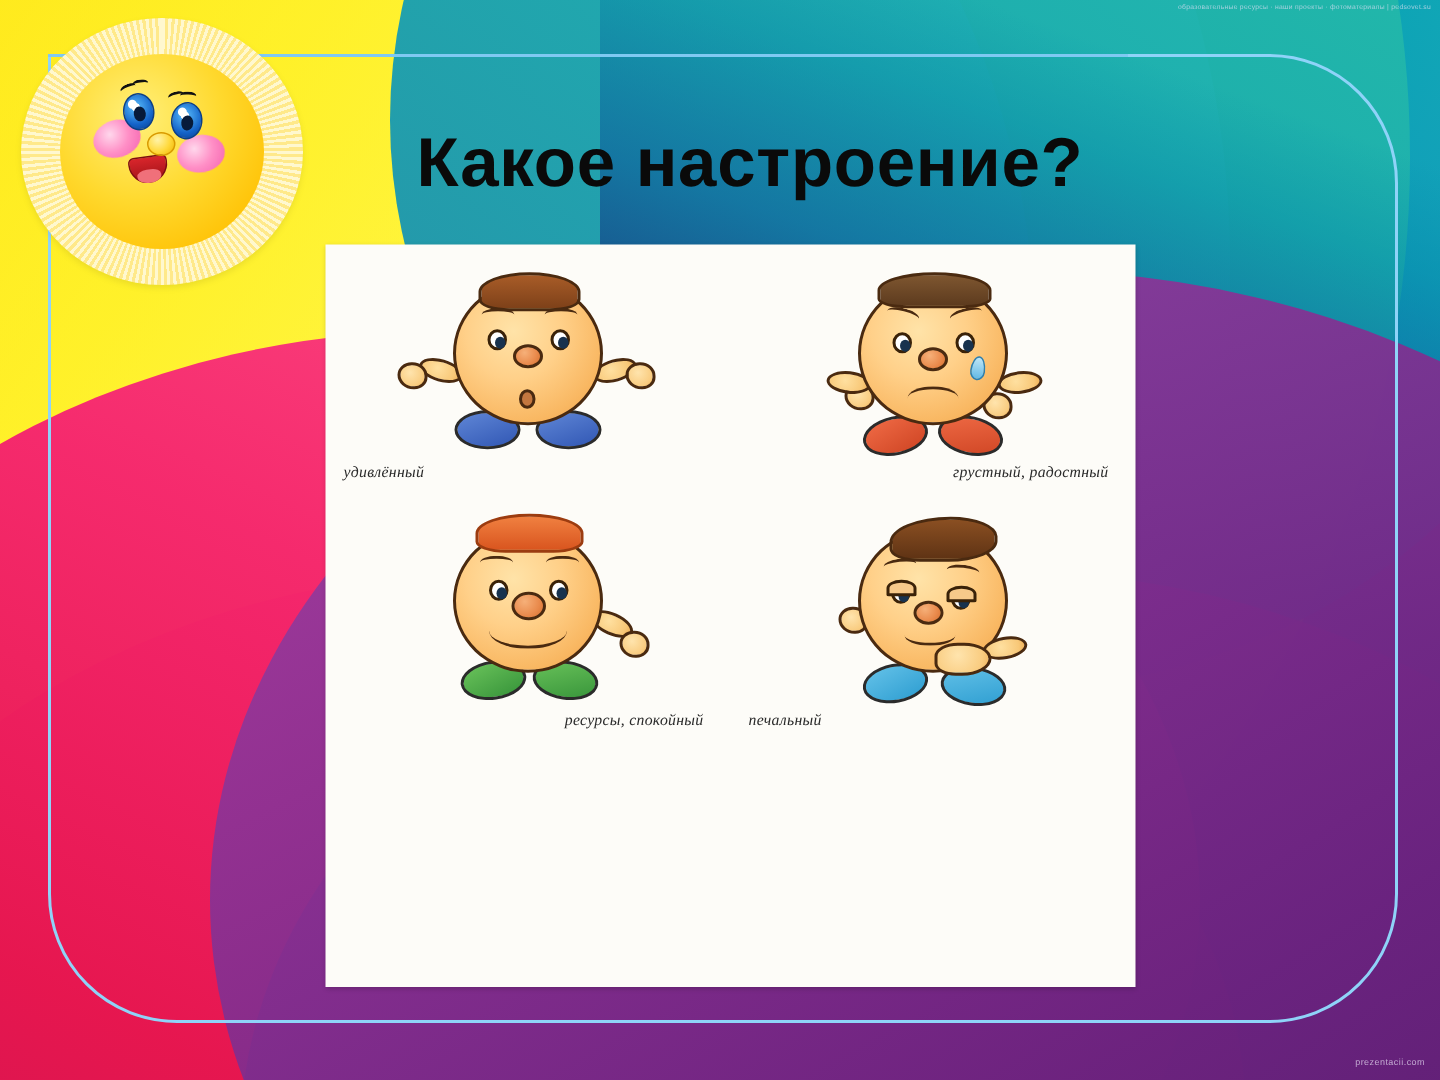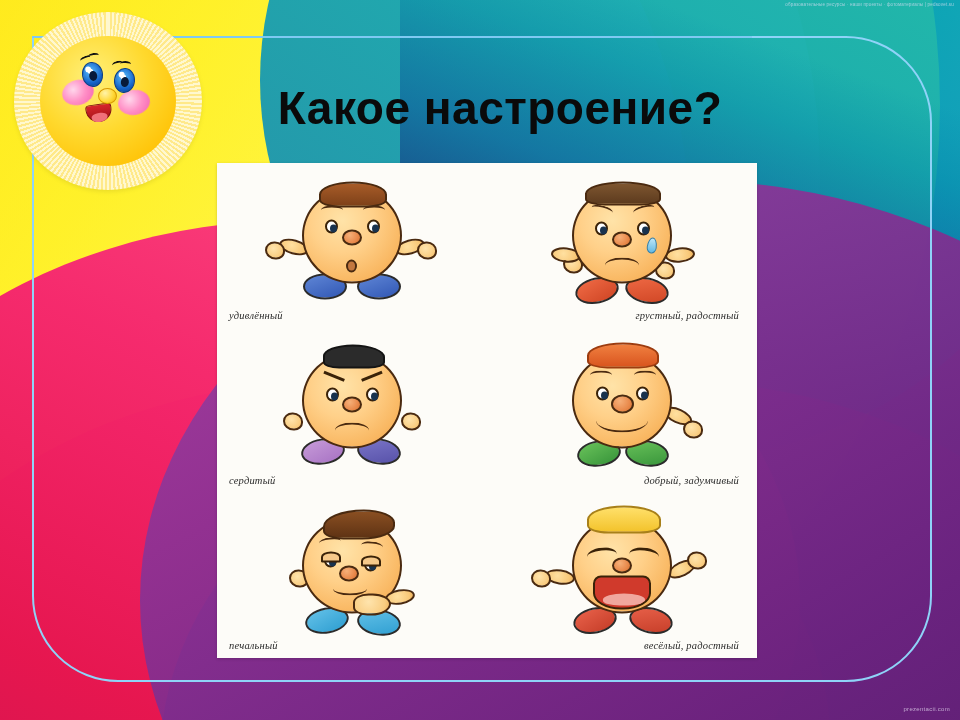--- a/index.html
+++ b/index.html
@@ -409,29 +409,6 @@
         <div class="cap">грустный, радостный</div>
       </div>
 
-      <div class="cell">
-        <div class="fig">
-          <div class="char">
-            <div class="hair" style="left:56px;top:-2px;width:62px;height:24px;background:#2b2b2b;border:2px solid #141414;border-radius:48% 52% 26% 26%;"></div>
-            <div class="head"></div>
-            <div class="brow" style="left:55px;top:28px;border-top:3.4px solid #3a2208;border-radius:0;transform:rotate(22deg);"></div>
-            <div class="brow" style="left:95px;top:28px;border-top:3.4px solid #3a2208;border-radius:0;transform:rotate(-22deg);"></div>
-            <div class="eyeS" style="left:59px;top:41px;">
-                <i></i>
-              </div>
-            <div class="eyeS" style="left:99px;top:41px;">
-                <i></i>
-              </div>
-            <div class="noseS" style="left:75px;top:50px;"></div>
-            <div class="mouthFrown" style="left:68px;top:76px;"></div>
-            <div class="hand" style="left:16px;top:66px;"></div>
-            <div class="hand" style="left:134px;top:66px;"></div>
-            <div class="shoe purpA" style="left:34px;top:92px;transform:rotate(-8deg);"></div>
-            <div class="shoe purpB" style="left:90px;top:92px;transform:rotate(8deg);"></div>
-          </div>
-        </div>
-        <div class="cap">сердитый</div>
-      </div>
 
       <div class="cell right">
         <div class="fig">

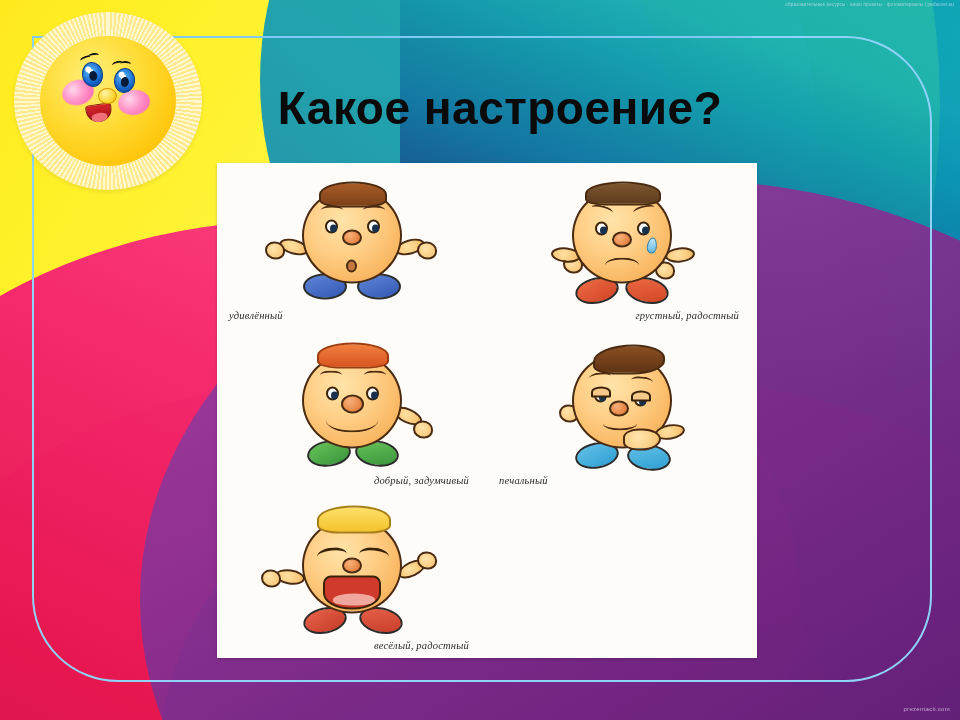--- a/index.html
+++ b/index.html
@@ -431,7 +431,7 @@
             <div class="shoe green" style="left:88px;top:94px;transform:rotate(8deg);"></div>
           </div>
         </div>
-        <div class="cap">добрый, задумчивый</div>
+        <div class="cap">ресурсы, спокойный</div>
       </div>
 
       <div class="cell">

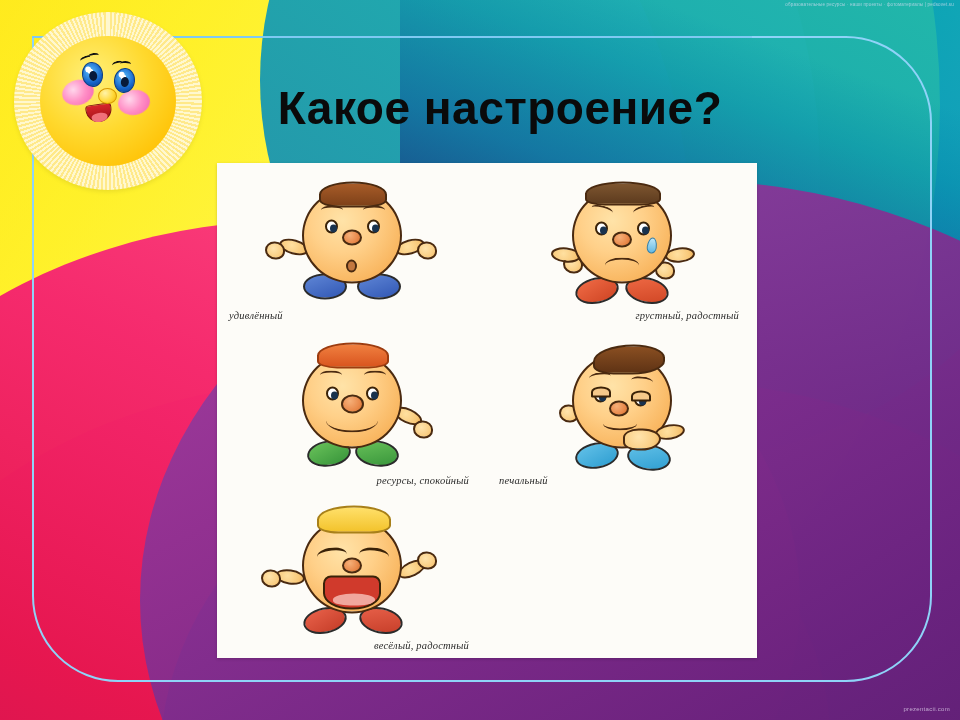--- a/index.html
+++ b/index.html
@@ -461,27 +461,6 @@
         <div class="cap">печальный</div>
       </div>
 
-      <div class="cell right">
-        <div class="fig">
-          <div class="char">
-            <div class="hair" style="left:50px;top:-6px;width:74px;height:28px;background:linear-gradient(180deg,#ffe06a,#f3c32c);border:2.2px solid #a8801a;border-radius:52% 52% 30% 30%;"></div>
-            <div class="head"></div>
-            <div class="eyeLaugh" style="left:50px;top:36px;transform:rotate(-6deg);"></div>
-            <div class="eyeLaugh" style="left:92px;top:36px;transform:rotate(6deg);"></div>
-            <div class="noseS" style="left:75px;top:46px;"></div>
-            <div class="mouthBig" style="left:56px;top:64px;">
-              <b></b>
-            </div>
-            <div class="arm" style="left:8px;top:58px;transform:rotate(8deg);"></div>
-            <div class="hand" style="left:-6px;top:58px;"></div>
-            <div class="arm" style="left:130px;top:50px;transform:rotate(-26deg);"></div>
-            <div class="hand" style="left:150px;top:40px;"></div>
-            <div class="shoe red2" style="left:36px;top:96px;transform:rotate(-12deg);"></div>
-            <div class="shoe red2" style="left:92px;top:96px;transform:rotate(12deg);"></div>
-          </div>
-        </div>
-        <div class="cap">весёлый, радостный</div>
-      </div>
 
     </div>
   </div>

